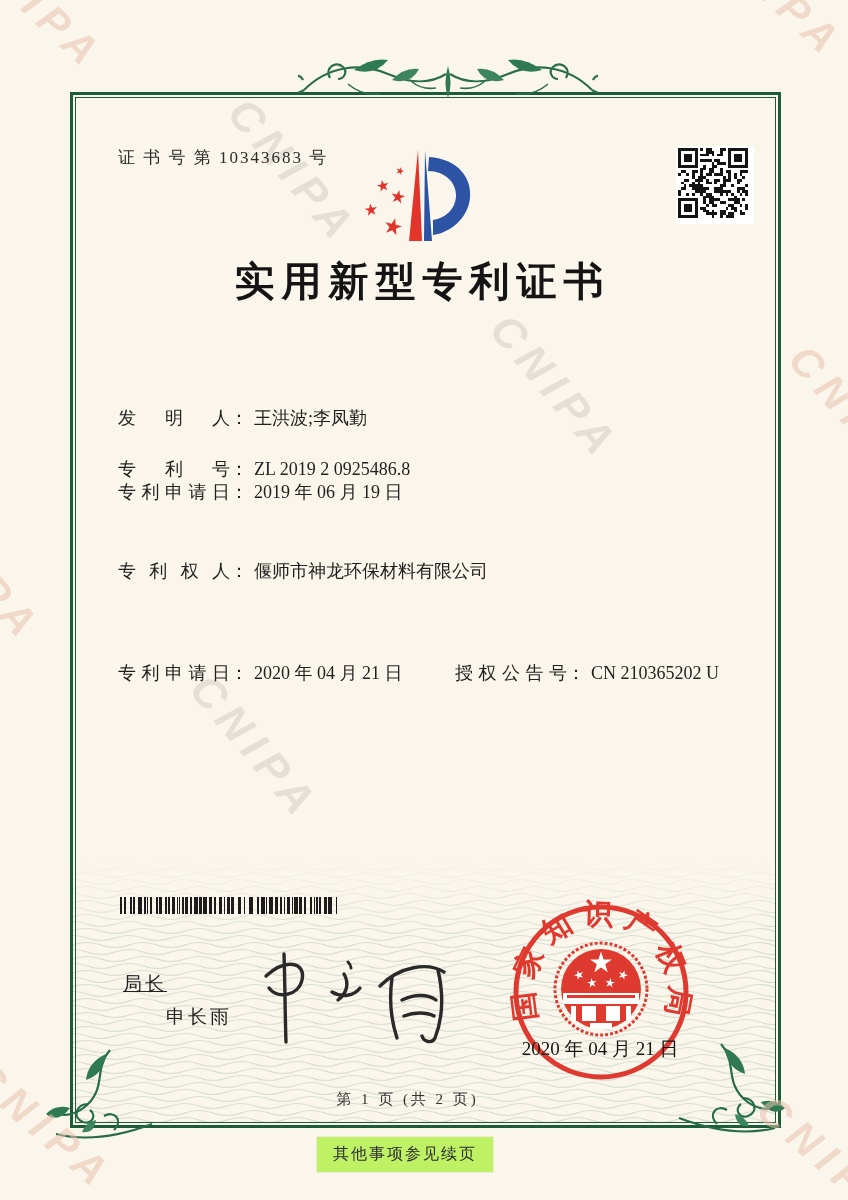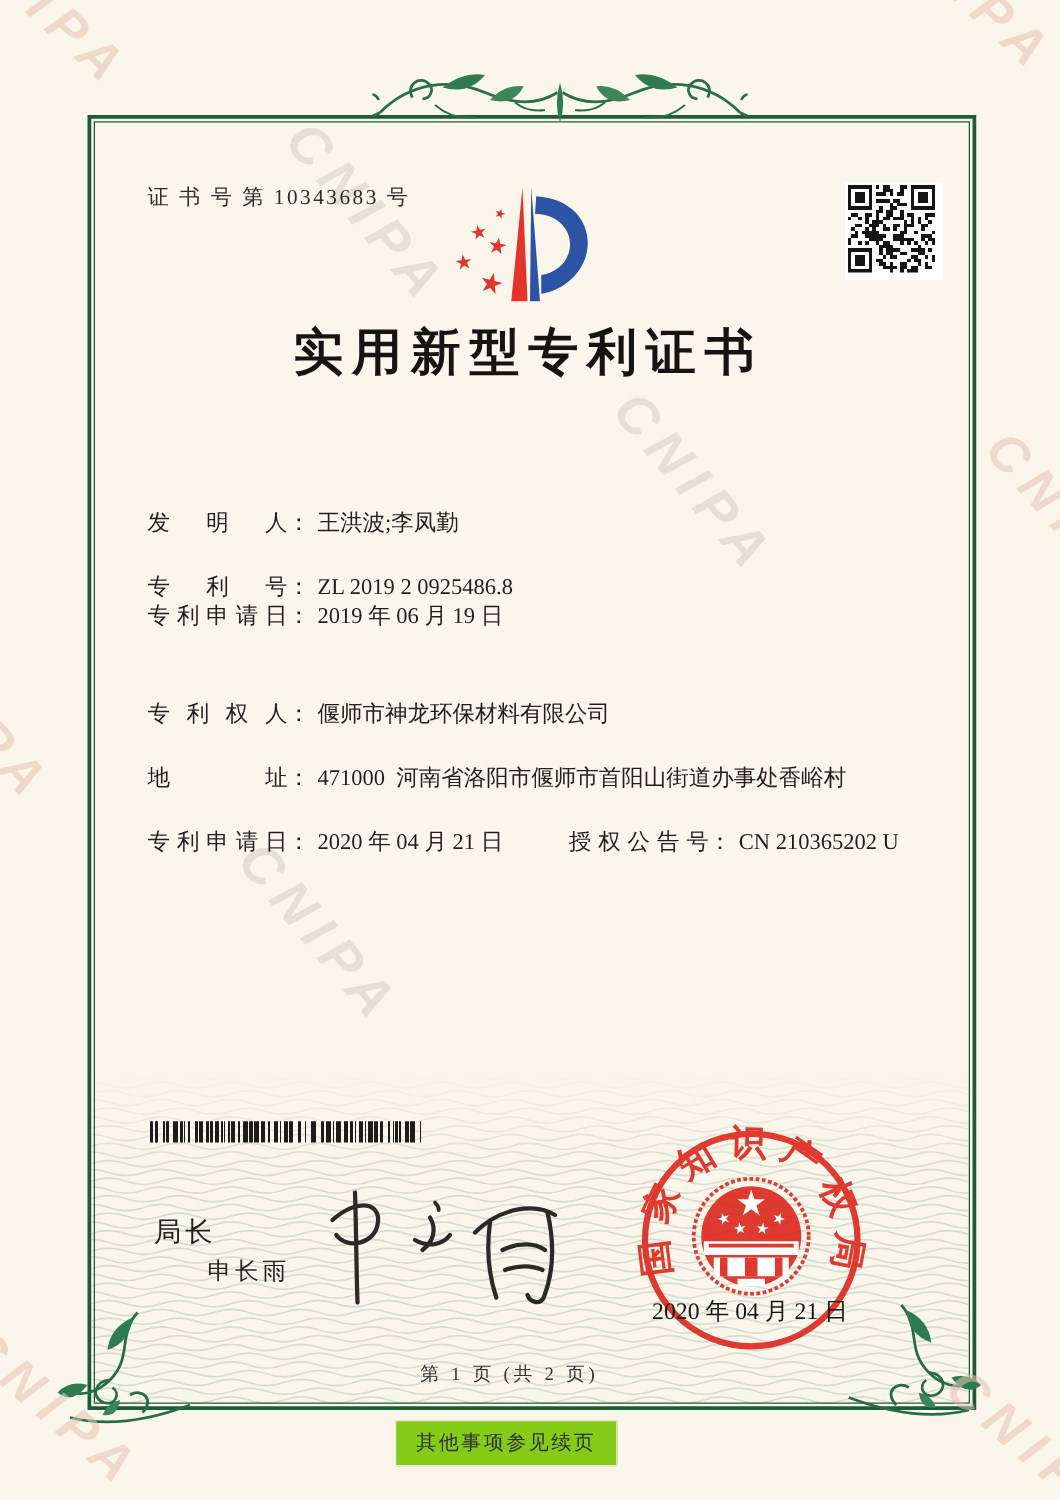--- a/index.html
+++ b/index.html
@@ -405,9 +405,6 @@
   <div class="frow" style="top:559px;">
     <span class="flabel">专利权人</span><span class="fcolon">：</span><span class="fvalue">偃师市神龙环保材料有限公司</span>
   </div>
-  <div class="frow" style="top:610px;">
-    <span class="flabel">地址</span><span class="fcolon">：</span><span class="fvalue">471000  河南省洛阳市偃师市首阳山街道办事处香峪村</span>
-  </div>
   <div class="frow" style="top:661px;">
     <span class="flabel">专利申请日</span><span class="fcolon">：</span><span class="fvalue">2020 年 04 月 21 日</span>
     <span class="grant2">

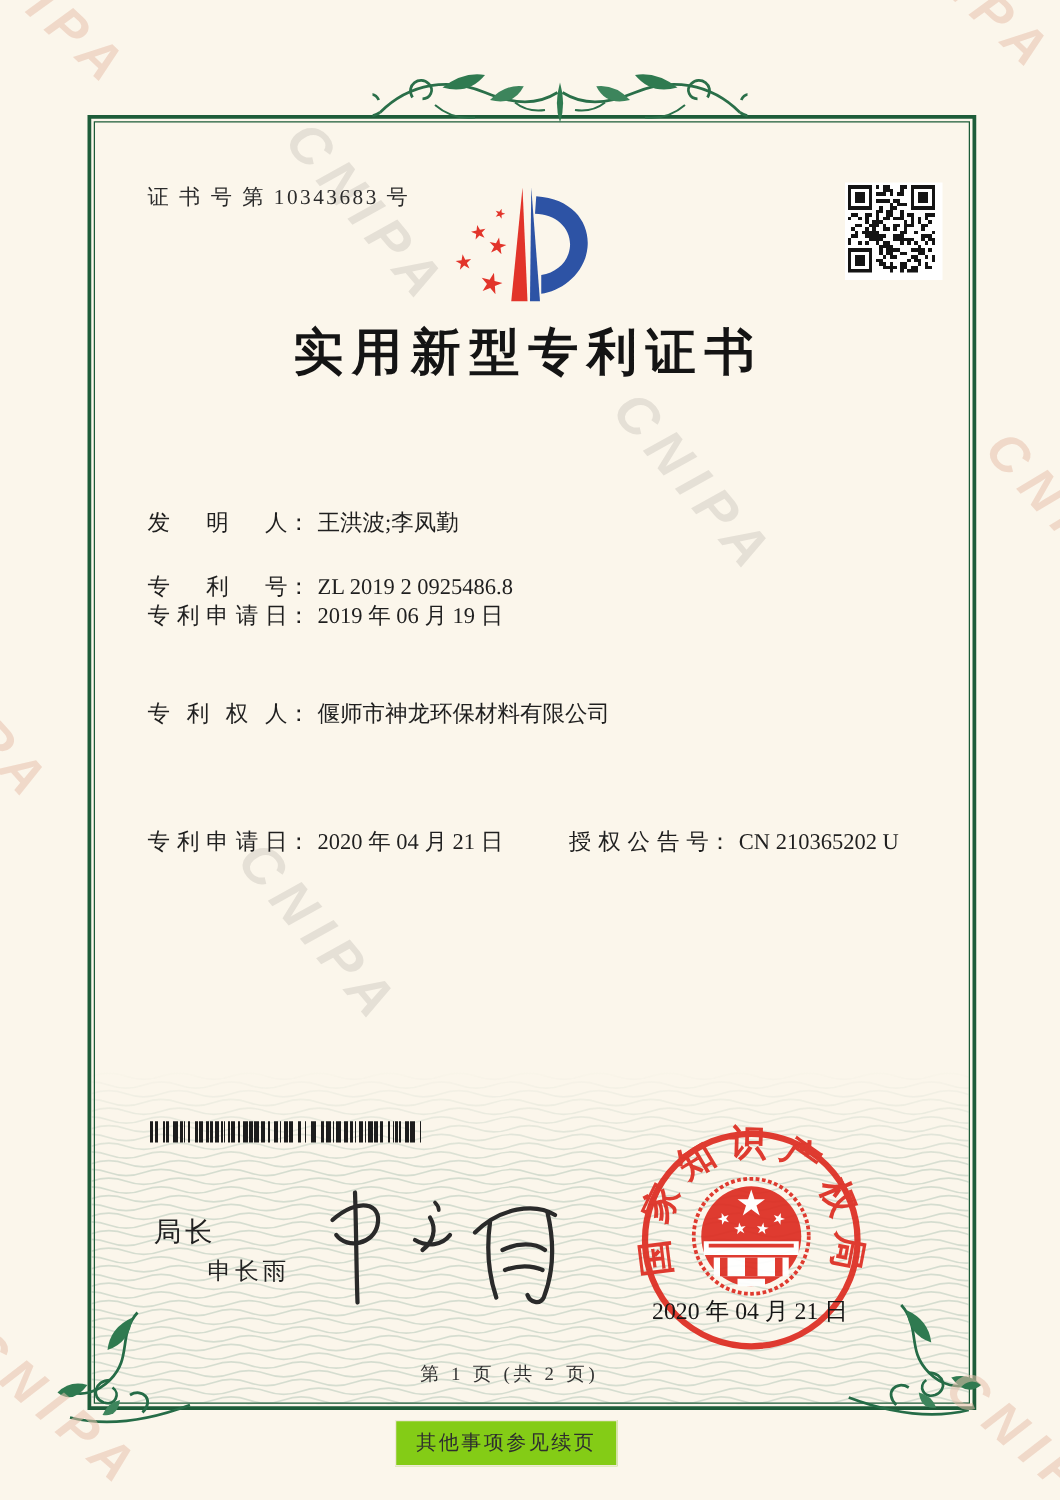--- a/index.html
+++ b/index.html
@@ -53,7 +53,7 @@
 
   
   .barcode{position:absolute;left:120px;top:897px;z-index:4;line-height:0;}
-  .sig-title{position:absolute;left:123px;top:971px;font-size:22px;letter-spacing:3px;z-index:4;}
+  .sig-title{position:absolute;left:123px;top:971px;font-size:19px;letter-spacing:3px;z-index:4;text-decoration:underline;}
   .sig-name{position:absolute;left:122px;top:1004px;font-size:19px;letter-spacing:3px;z-index:4;margin-left:44px;}
   .sig-hand{position:absolute;left:252px;top:948px;z-index:4;}
   .seal{position:absolute;left:504px;top:897px;z-index:4;}

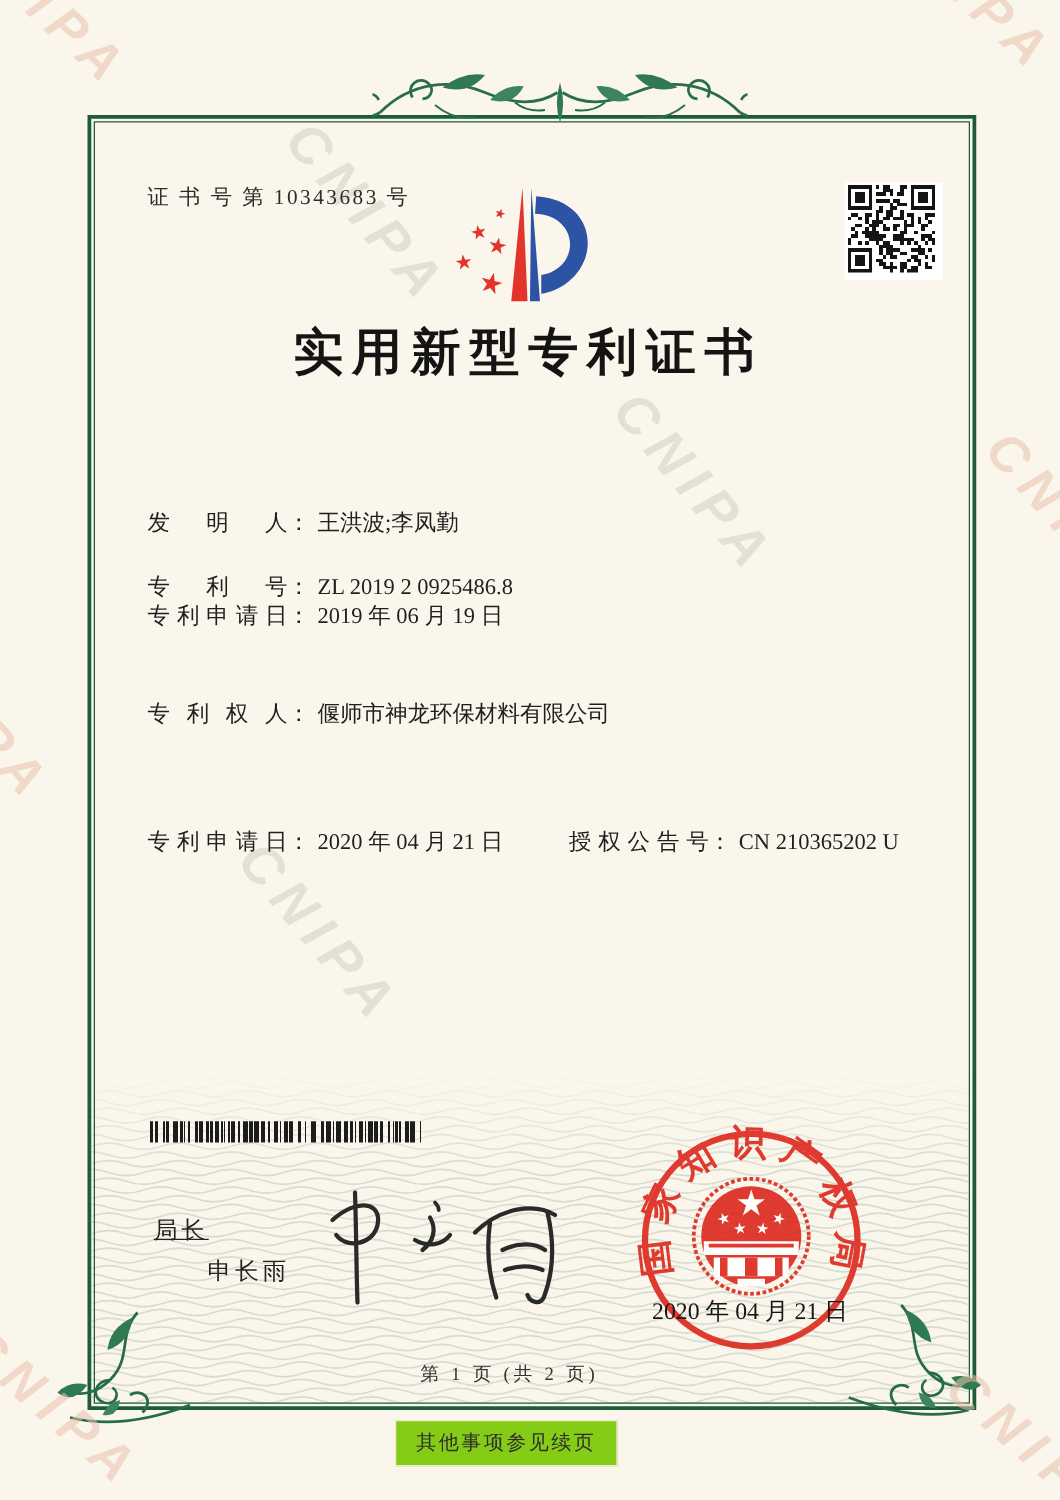--- a/index.html
+++ b/index.html
@@ -61,7 +61,7 @@
         font-size:19px;color:#161616;z-index:6;white-space:pre;}
   .page-info{position:absolute;left:70px;top:1090px;width:675px;text-align:center;
         font-size:15px;letter-spacing:3px;color:#333;z-index:4;}
-  .note{position:absolute;left:316px;top:1136px;background:#84cc16;border:1px solid #efe9d8;
+  .note{position:absolute;left:316px;top:1136px;background:#bef264;border:1px solid #efe9d8;
         padding:7px 16px;font-size:16px;letter-spacing:2px;color:#2e2e2e;z-index:6;}
 </style>
 </head>

